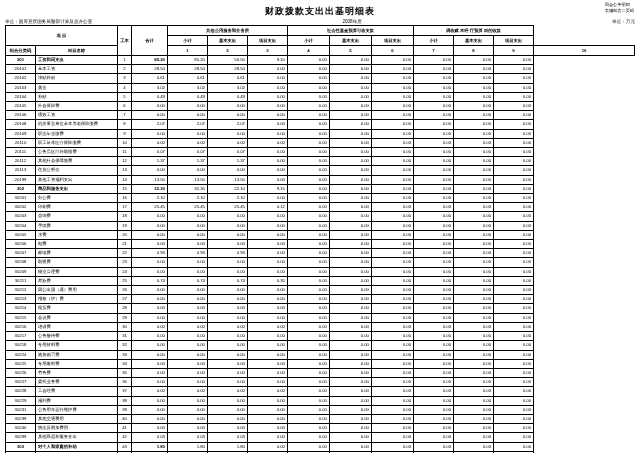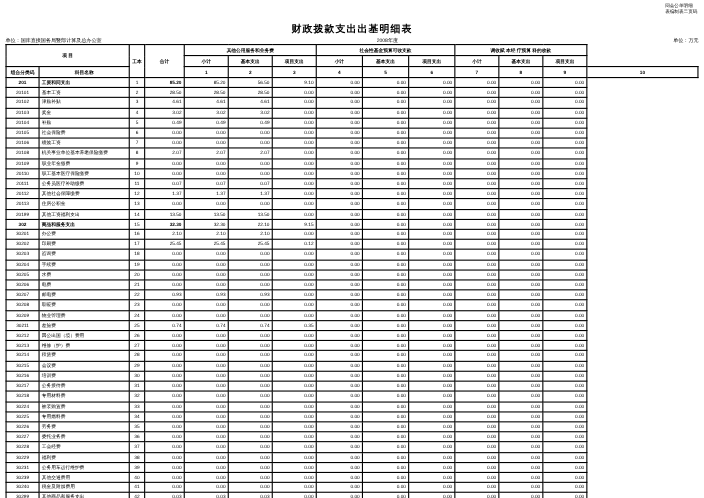--- a/index.html
+++ b/index.html
@@ -8,7 +8,7 @@
     font-family:"Liberation Sans","DejaVu Sans",sans-serif;
     color:#000;
   }
-  .sheet{position:relative;width:640px;height:366px;box-sizing:border-box;padding:18px 5px 0 5px;}
+  .sheet{position:relative;width:640px;height:366px;box-sizing:border-box;padding:3px 5px 0 5px;}
   .title{
     text-align:center;font-size:9px;font-weight:bold;letter-spacing:1px;
     margin:2px 0 0 0;

